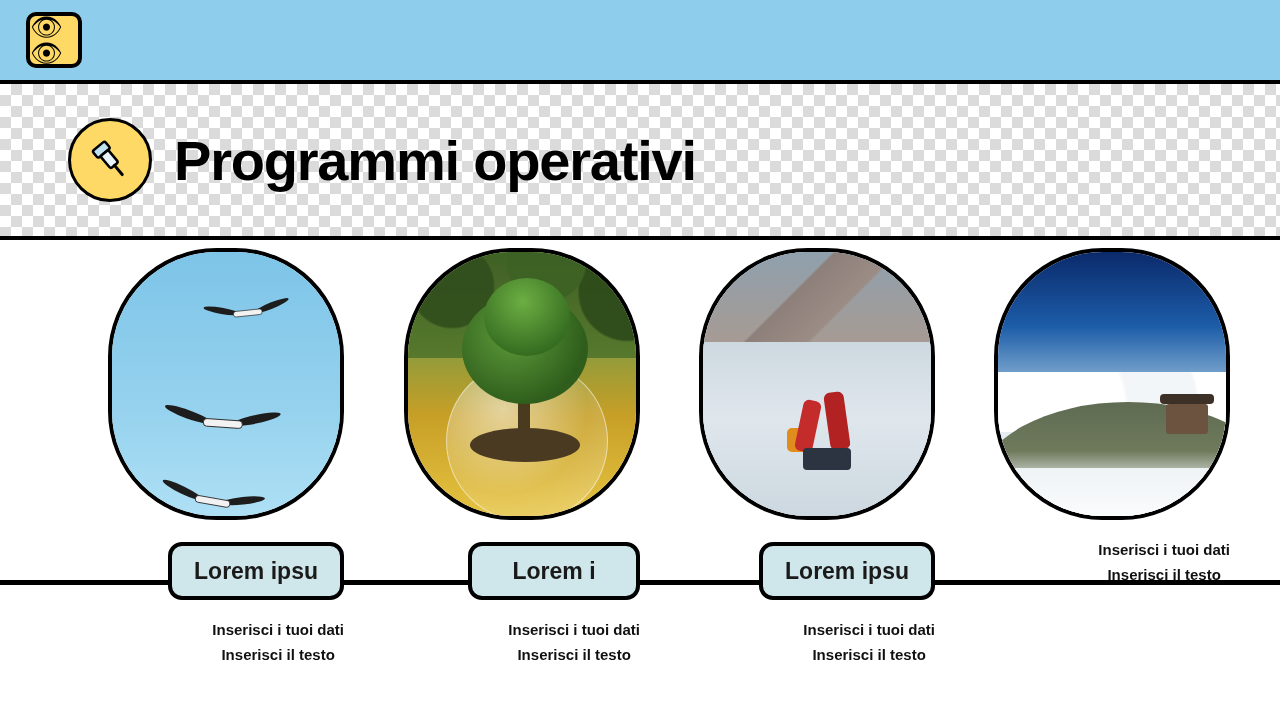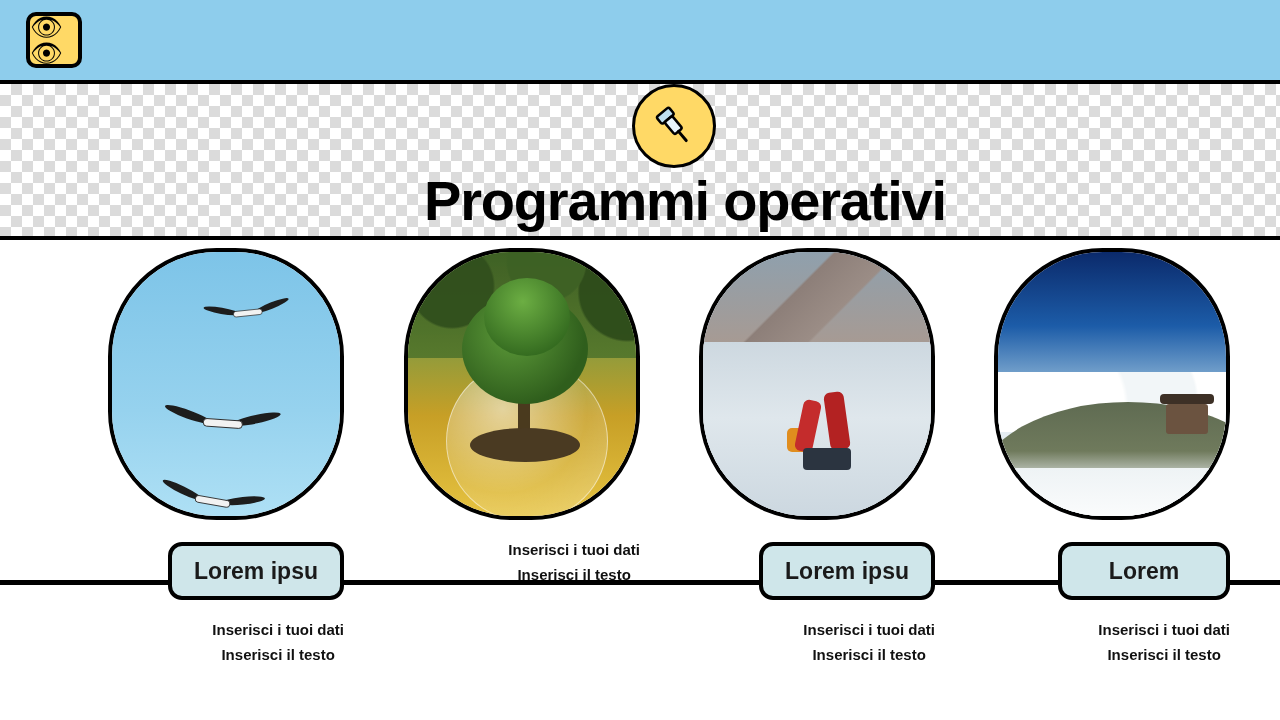--- a/index.html
+++ b/index.html
@@ -79,7 +79,6 @@
     display: flex;
     align-items: center;
     padding-left: 68px;
-    flex-direction: column;
   }
   .pin-badge {
     width: 84px;

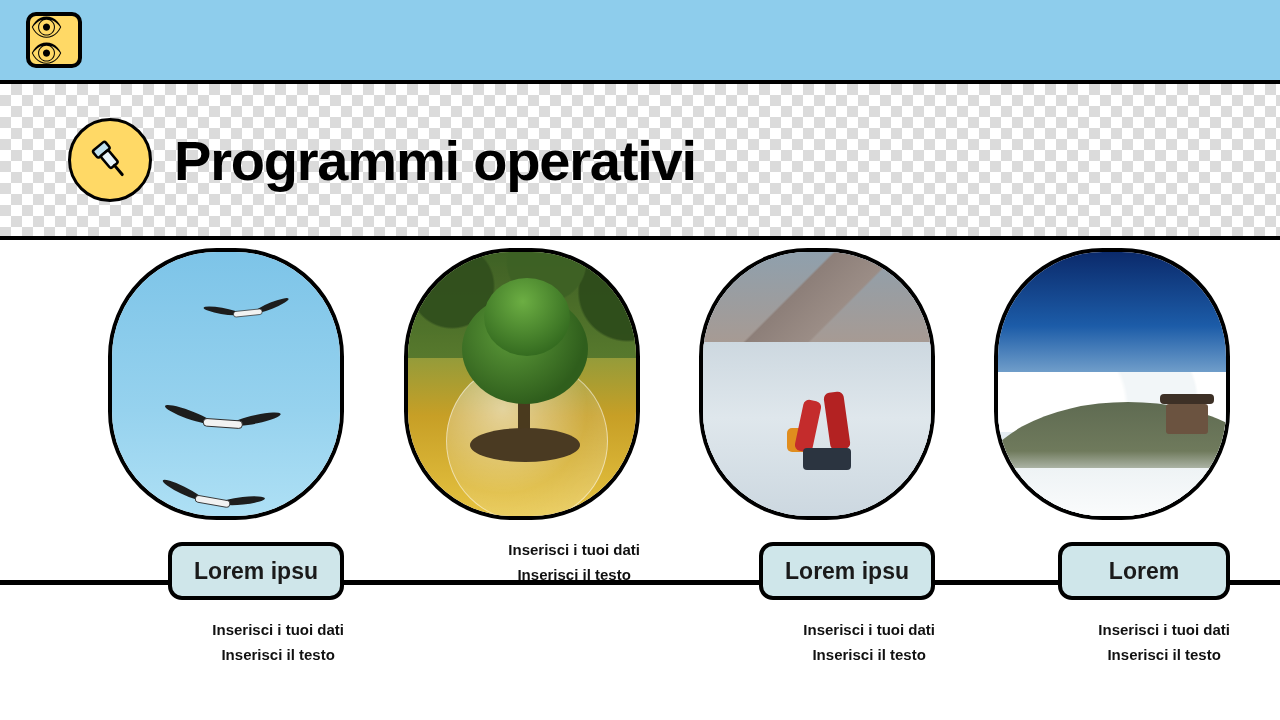--- a/index.html
+++ b/index.html
@@ -368,6 +368,7 @@
           <div class="soil"></div>
         </div>
       </div>
+      <div class="pill">Lorem i</div>
       <div class="caption">
         <div>Inserisci i tuoi dati</div>
         <div>Inserisci il testo</div>

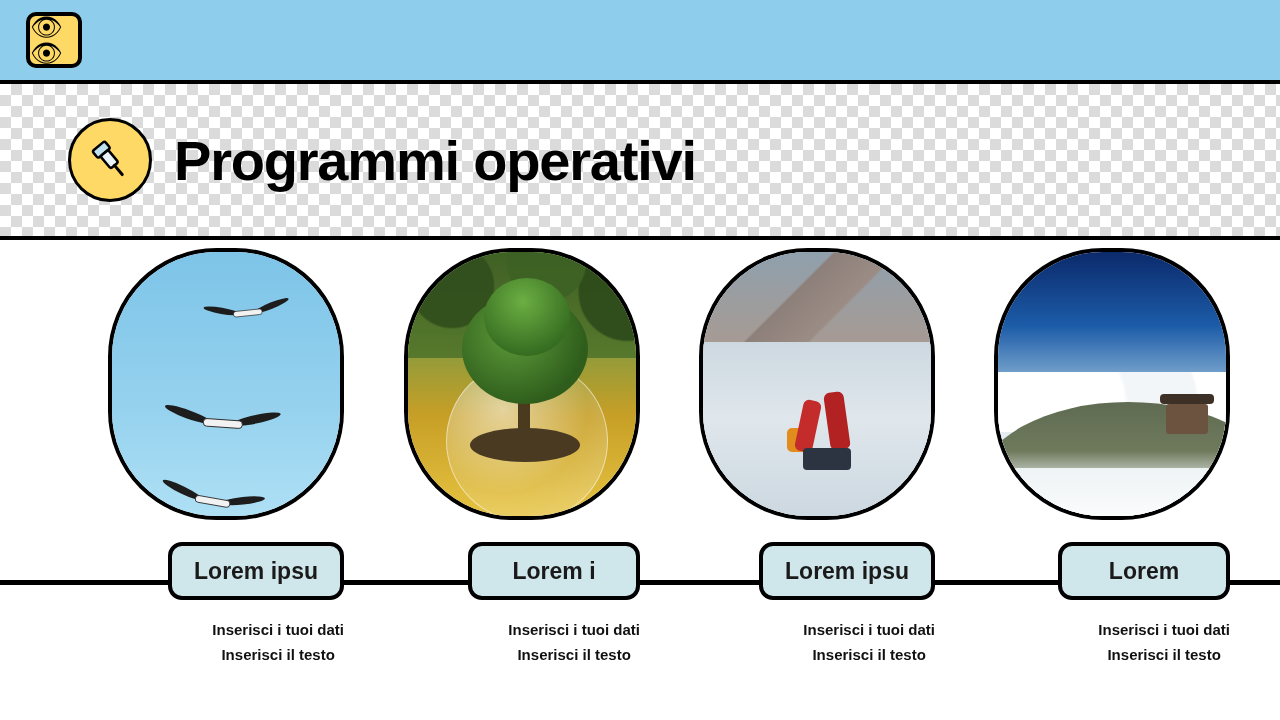--- a/index.html
+++ b/index.html
@@ -403,7 +403,6 @@
           <div class="snow"></div>
         </div>
       </div>
-      <div class="pill">Lorem</div>
       <div class="caption">
         <div>Inserisci i tuoi dati</div>
         <div>Inserisci il testo</div>

